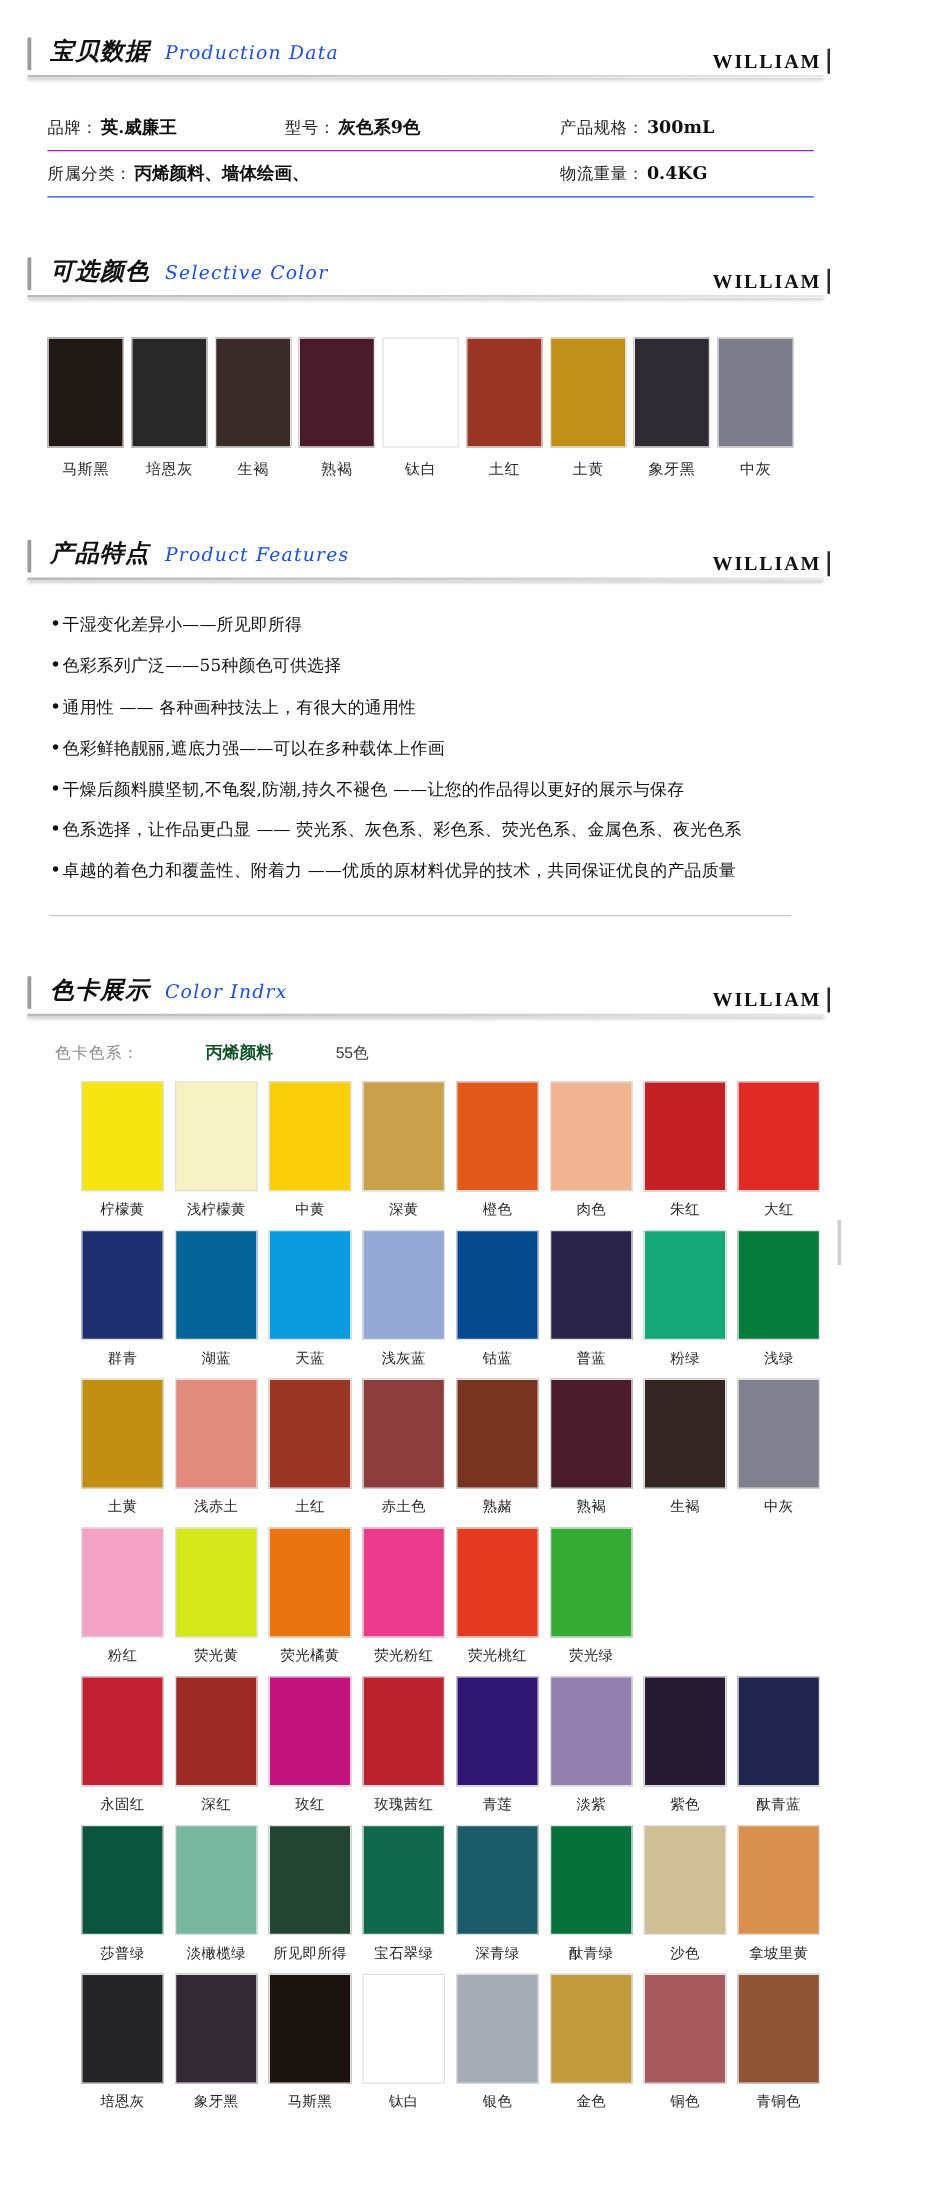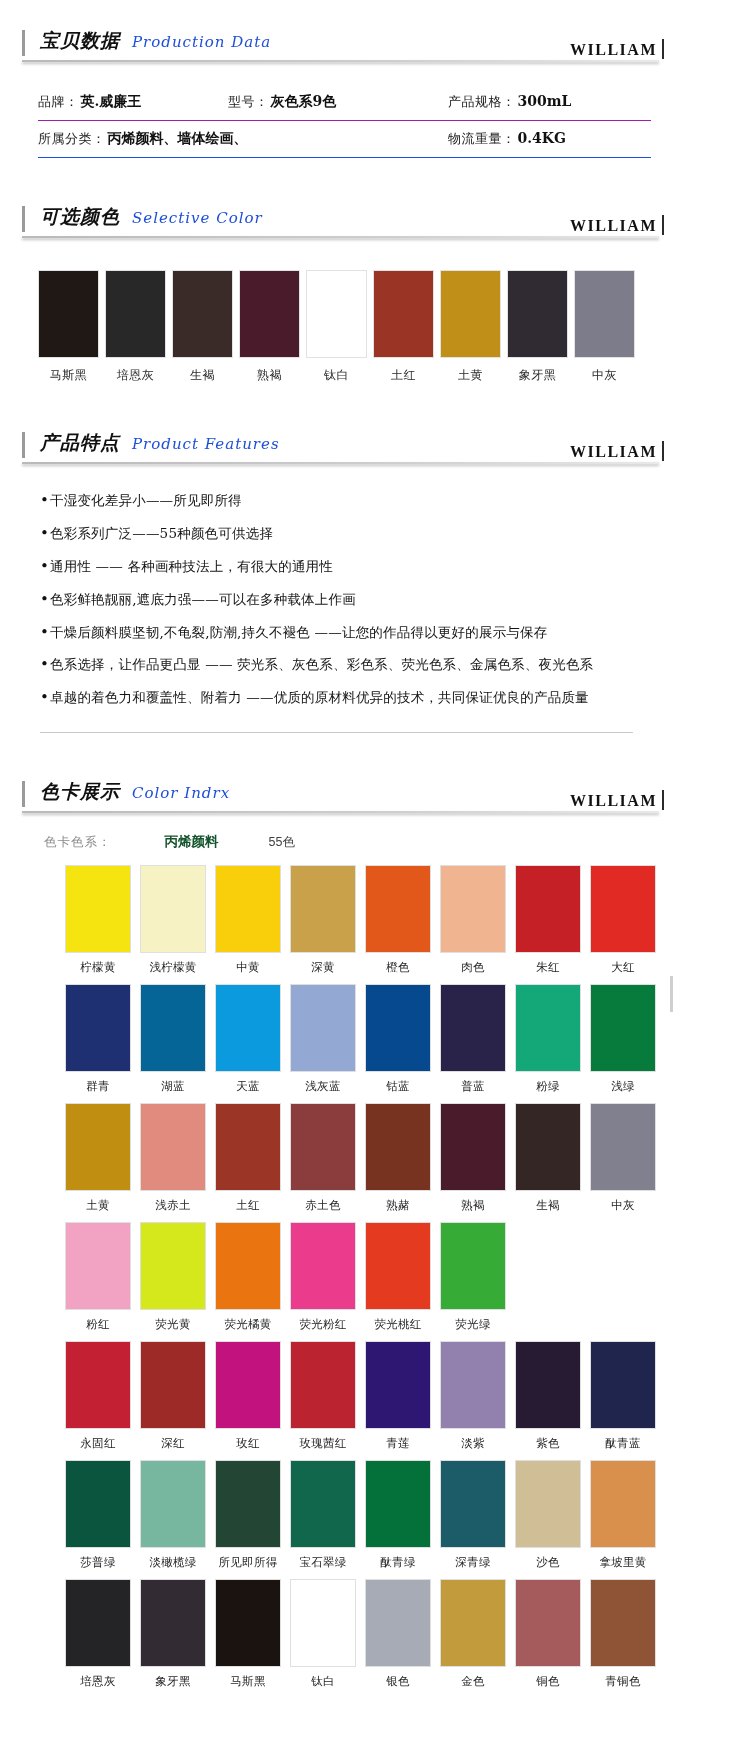--- a/index.html
+++ b/index.html
@@ -465,12 +465,12 @@
           <div class="cname">宝石翠绿</div>
         </div>
         <div class="cell">
+          <div class="swatch" style="background: rgb(27, 92, 104);"></div>
+          <div class="cname">深青绿</div>
+        </div>
+        <div class="cell">
           <div class="swatch" style="background: rgb(4, 113, 58);"></div>
           <div class="cname">酞青绿</div>
-        </div>
-        <div class="cell">
-          <div class="swatch" style="background: rgb(27, 92, 104);"></div>
-          <div class="cname">深青绿</div>
         </div>
         <div class="cell">
           <div class="swatch" style="background: rgb(207, 190, 150);"></div>

